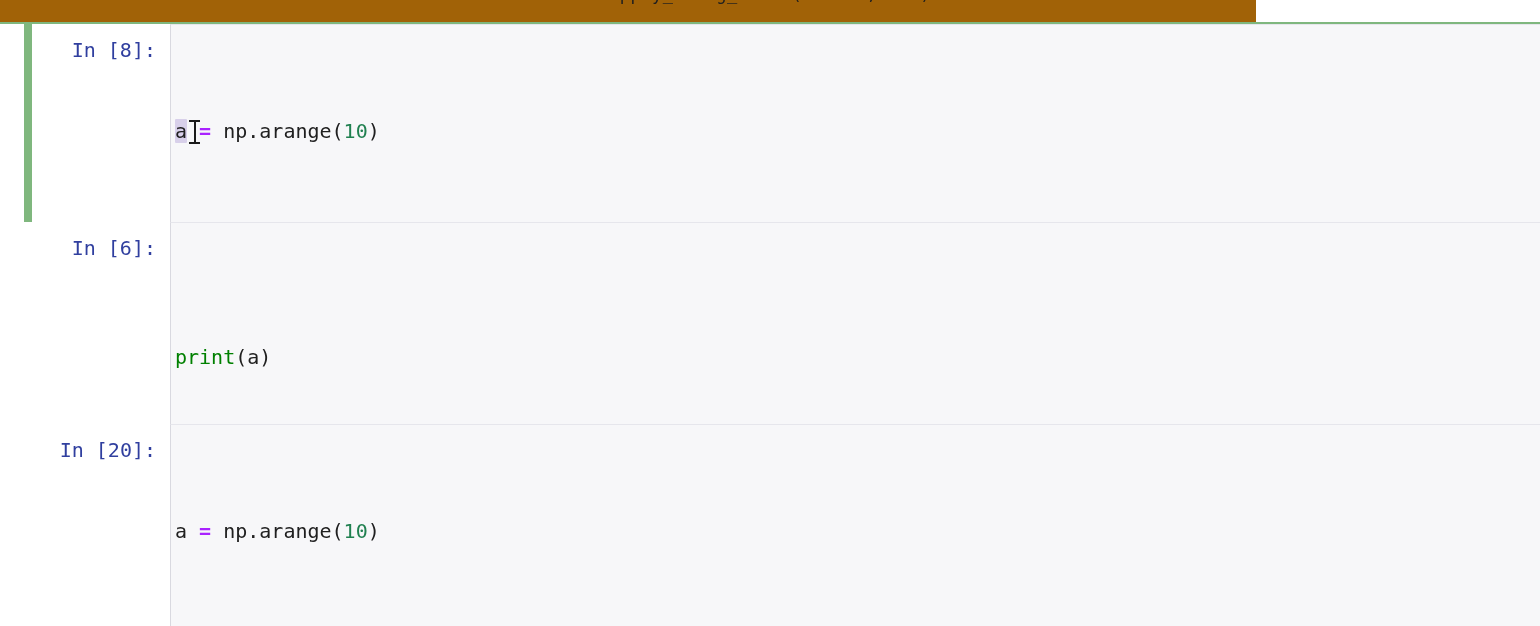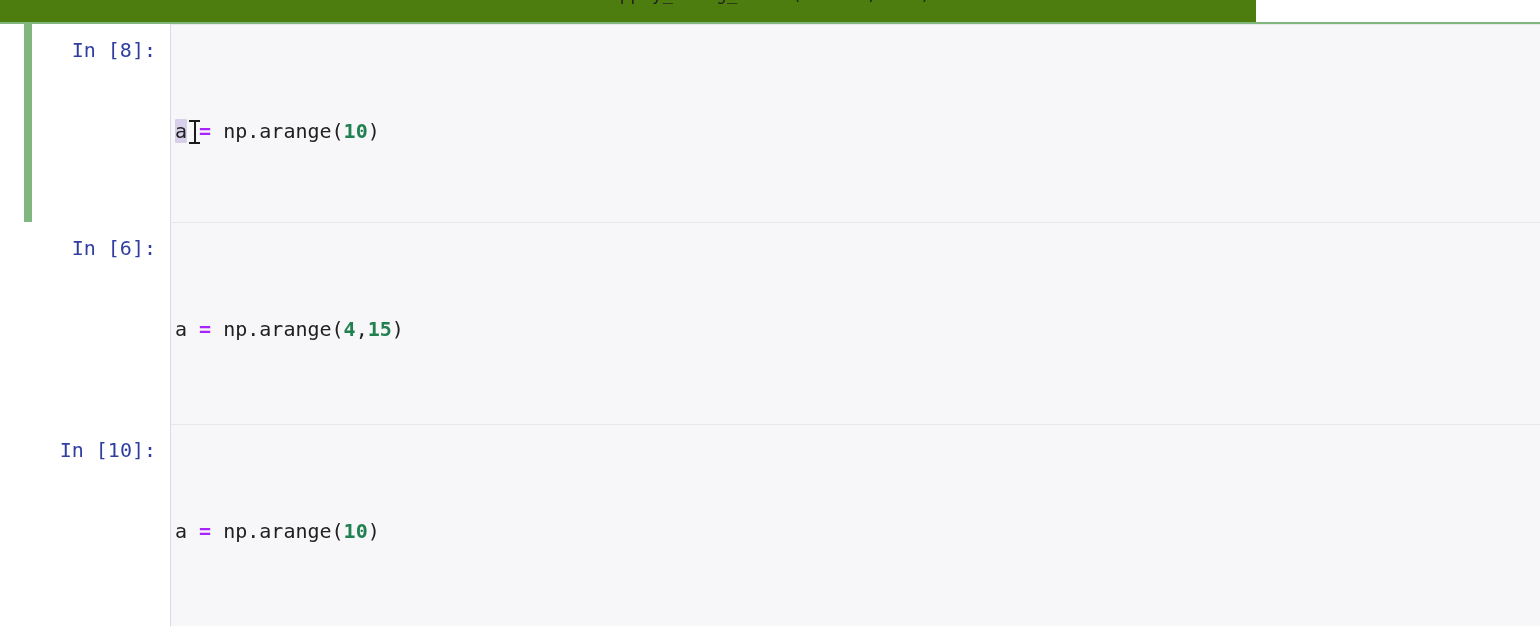--- a/index.html
+++ b/index.html
@@ -20,7 +20,7 @@
     position: relative;
     width: 1256px;
     height: 626px;
-    background: #4d7c0f;
+    background: #a16207;
   }
 
   

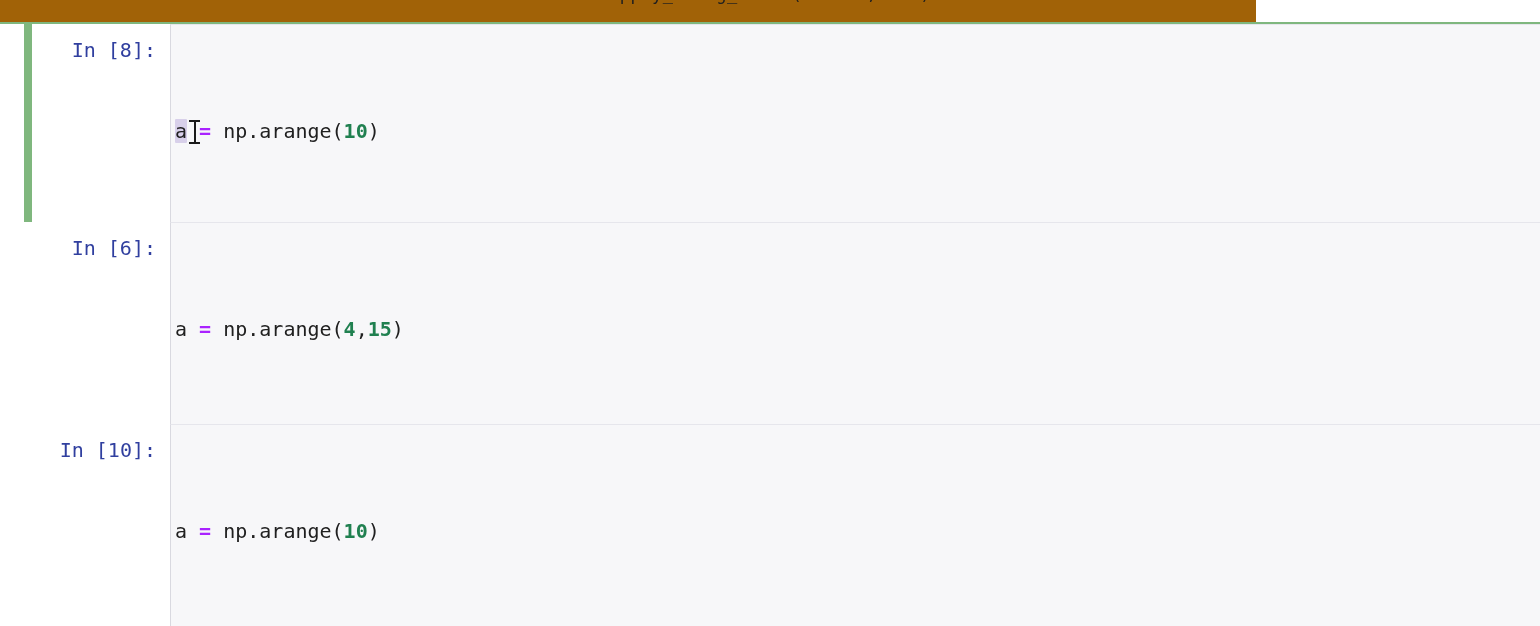--- a/index.html
+++ b/index.html
@@ -112,7 +112,7 @@
 
   
   .tok-op      { color: #AA22FF; font-weight: bold; }
-  .tok-num     { color: #208050; font-weight: bold; }
+  .tok-num     { color: #208050; }
   .tok-builtin { color: #008000; }
   .tok-plain   { color: #202020; }
   .tok-comment { color: #408080; font-style: italic; }

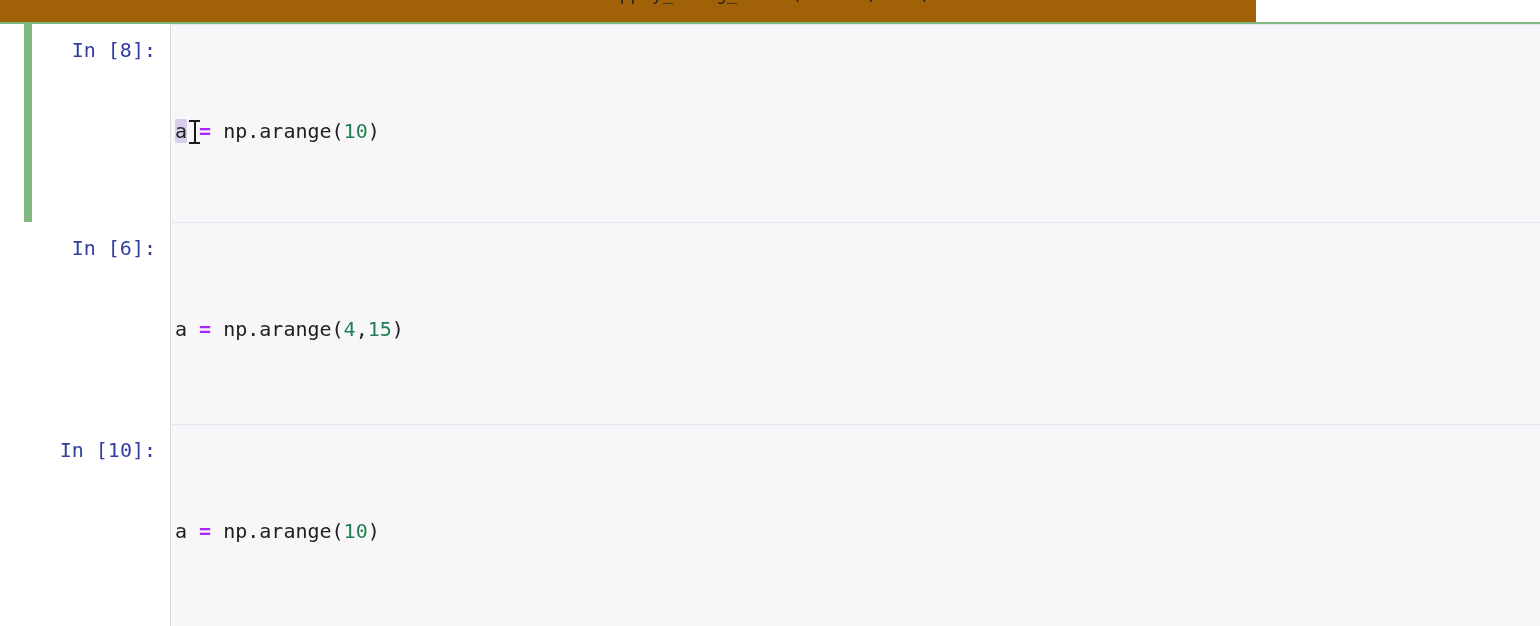--- a/index.html
+++ b/index.html
@@ -212,7 +212,6 @@
       <div class="input-area">
         <div class="code">
 
-          <div class="code-line"><span class="tok-plain">a </span><span class="tok-op">=</span><span class="tok-plain"> np.arange(</span><span class="tok-num">4</span><span class="tok-plain">,</span><span class="tok-num">15</span><span class="tok-plain">)</span></div>
 
           <div class="code-line"><span class="tok-builtin">print</span><span class="tok-plain">(a)</span></div>
 

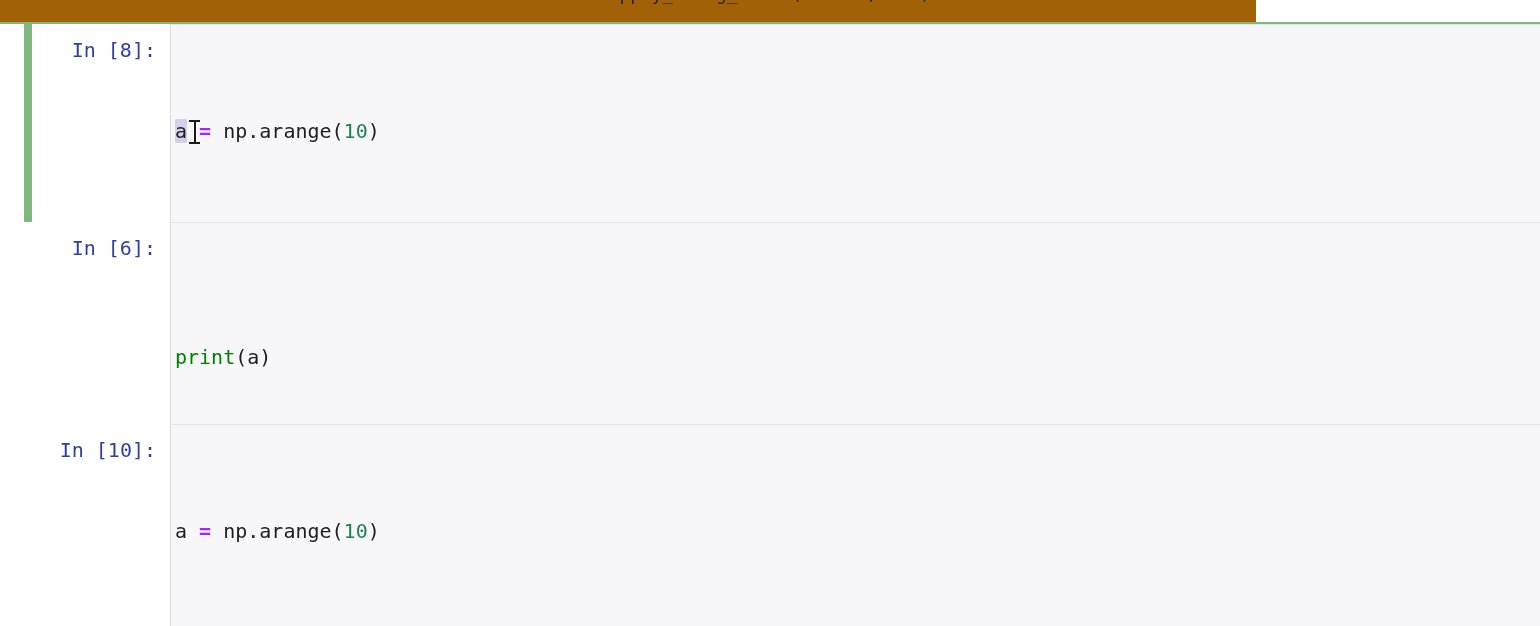--- a/index.html
+++ b/index.html
@@ -225,7 +225,7 @@
 
   <div class="cell" style="top:424px;">
     <div class="cell-row">
-      <div class="prompt">In [10]:</div>
+      <div class="prompt">In [20]:</div>
       <div class="input-area">
         <div class="code">
 

